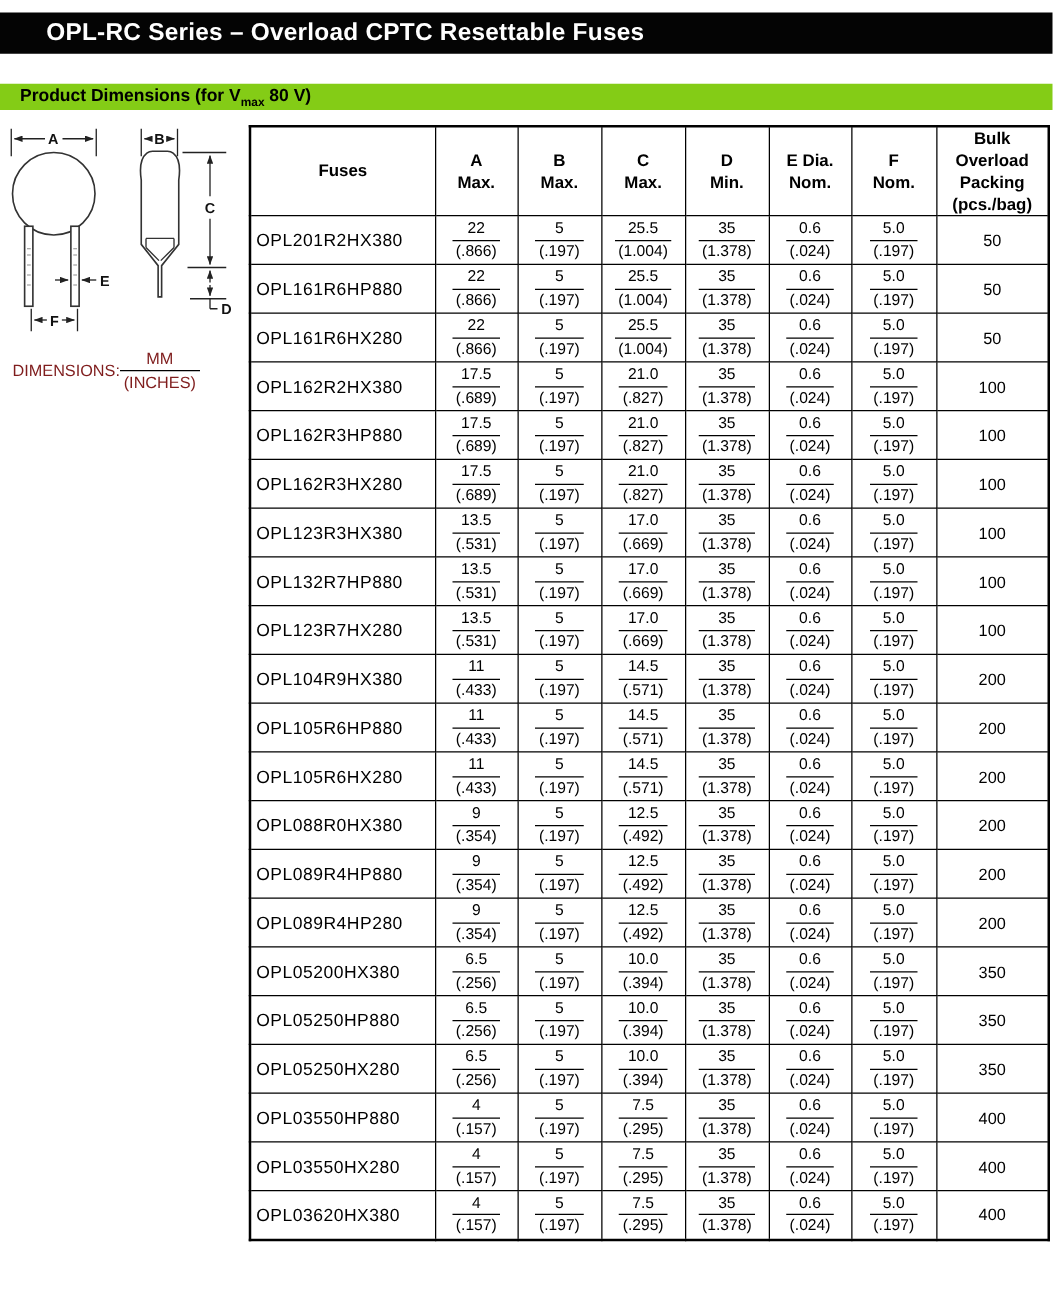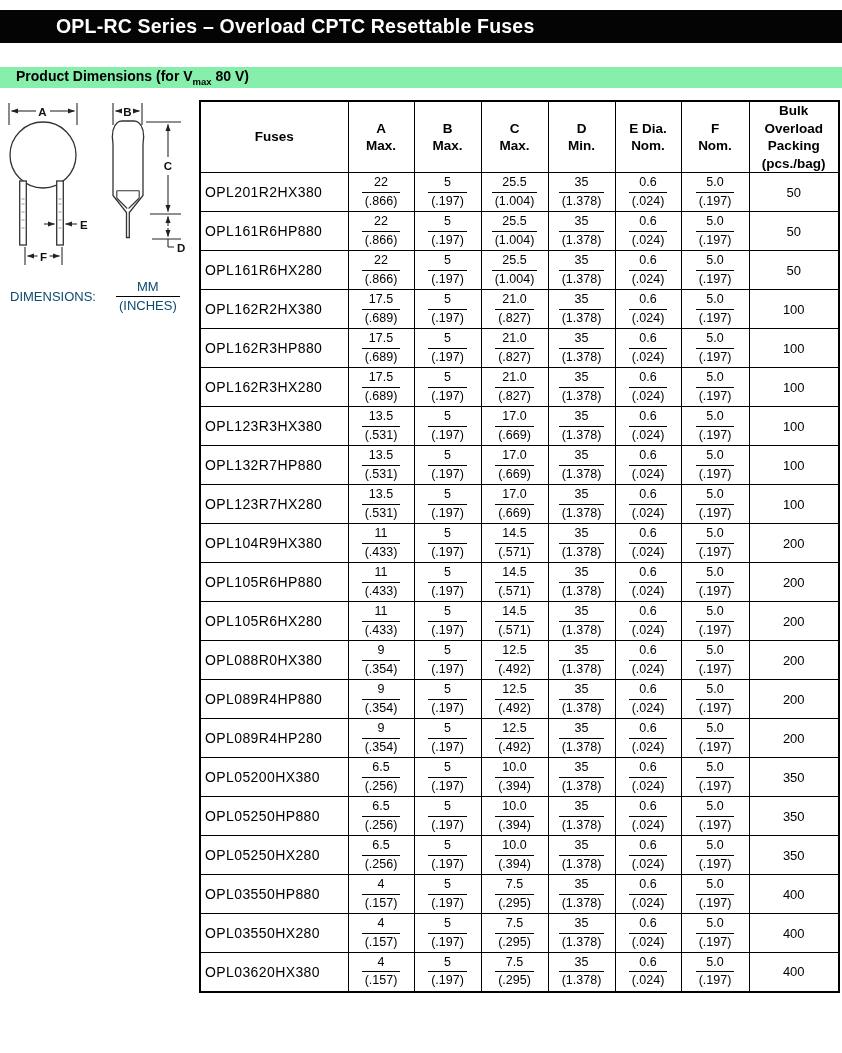--- a/index.html
+++ b/index.html
@@ -15,7 +15,7 @@
   }
   .title-text {
     color:#ffffff; font-weight:bold; font-size:19.5px;
-    margin-left:56px; letter-spacing:0.2px; white-space:nowrap;
+    margin-left:37px; letter-spacing:0.2px; white-space:nowrap;
   }
 
   .section-bar {

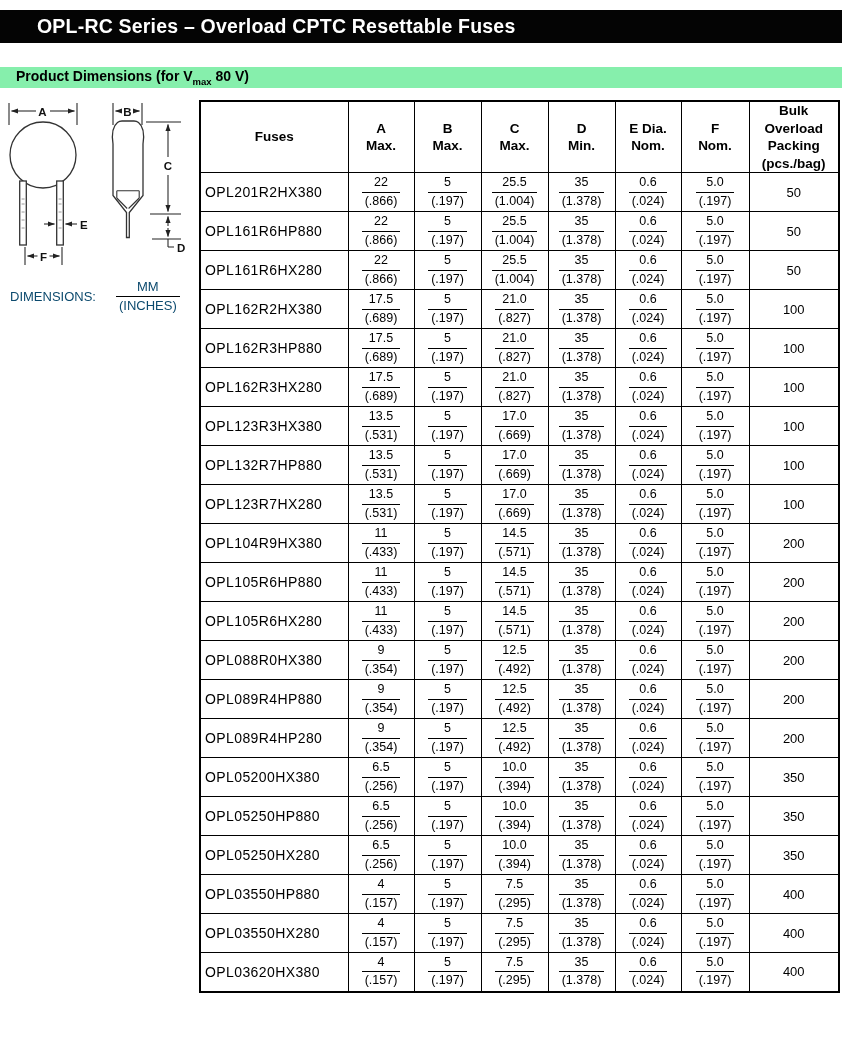--- a/index.html
+++ b/index.html
@@ -20,7 +20,7 @@
 
   .section-bar {
     position:absolute; left:0; top:67px; width:842px; height:21px;
-    background:#86efac; display:flex; align-items:center;
+    background:#84cc16; display:flex; align-items:center;
   }
   .section-text { font-weight:bold; font-size:14px; margin-left:16px; white-space:nowrap; }
   .section-text sub { font-size:9.5px; font-weight:bold; }

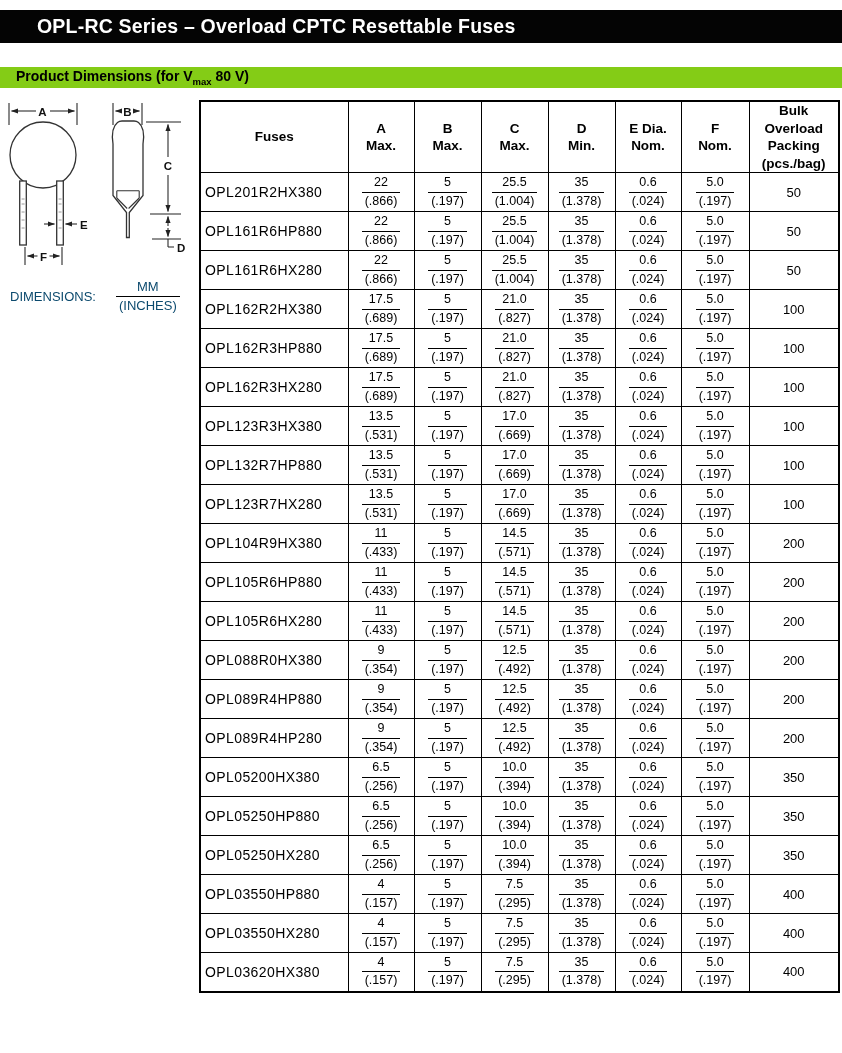--- a/index.html
+++ b/index.html
@@ -30,7 +30,7 @@
 
   .dims-caption {
     position:absolute; left:10px; top:279px; display:flex; align-items:center;
-    gap:20px; font-size:13px; color:#0c4a6e;
+    gap:0; font-size:13px; color:#7f1d1d;
   }
 
   .frac { display:inline-block; text-align:center; vertical-align:middle; line-height:1.22; }

